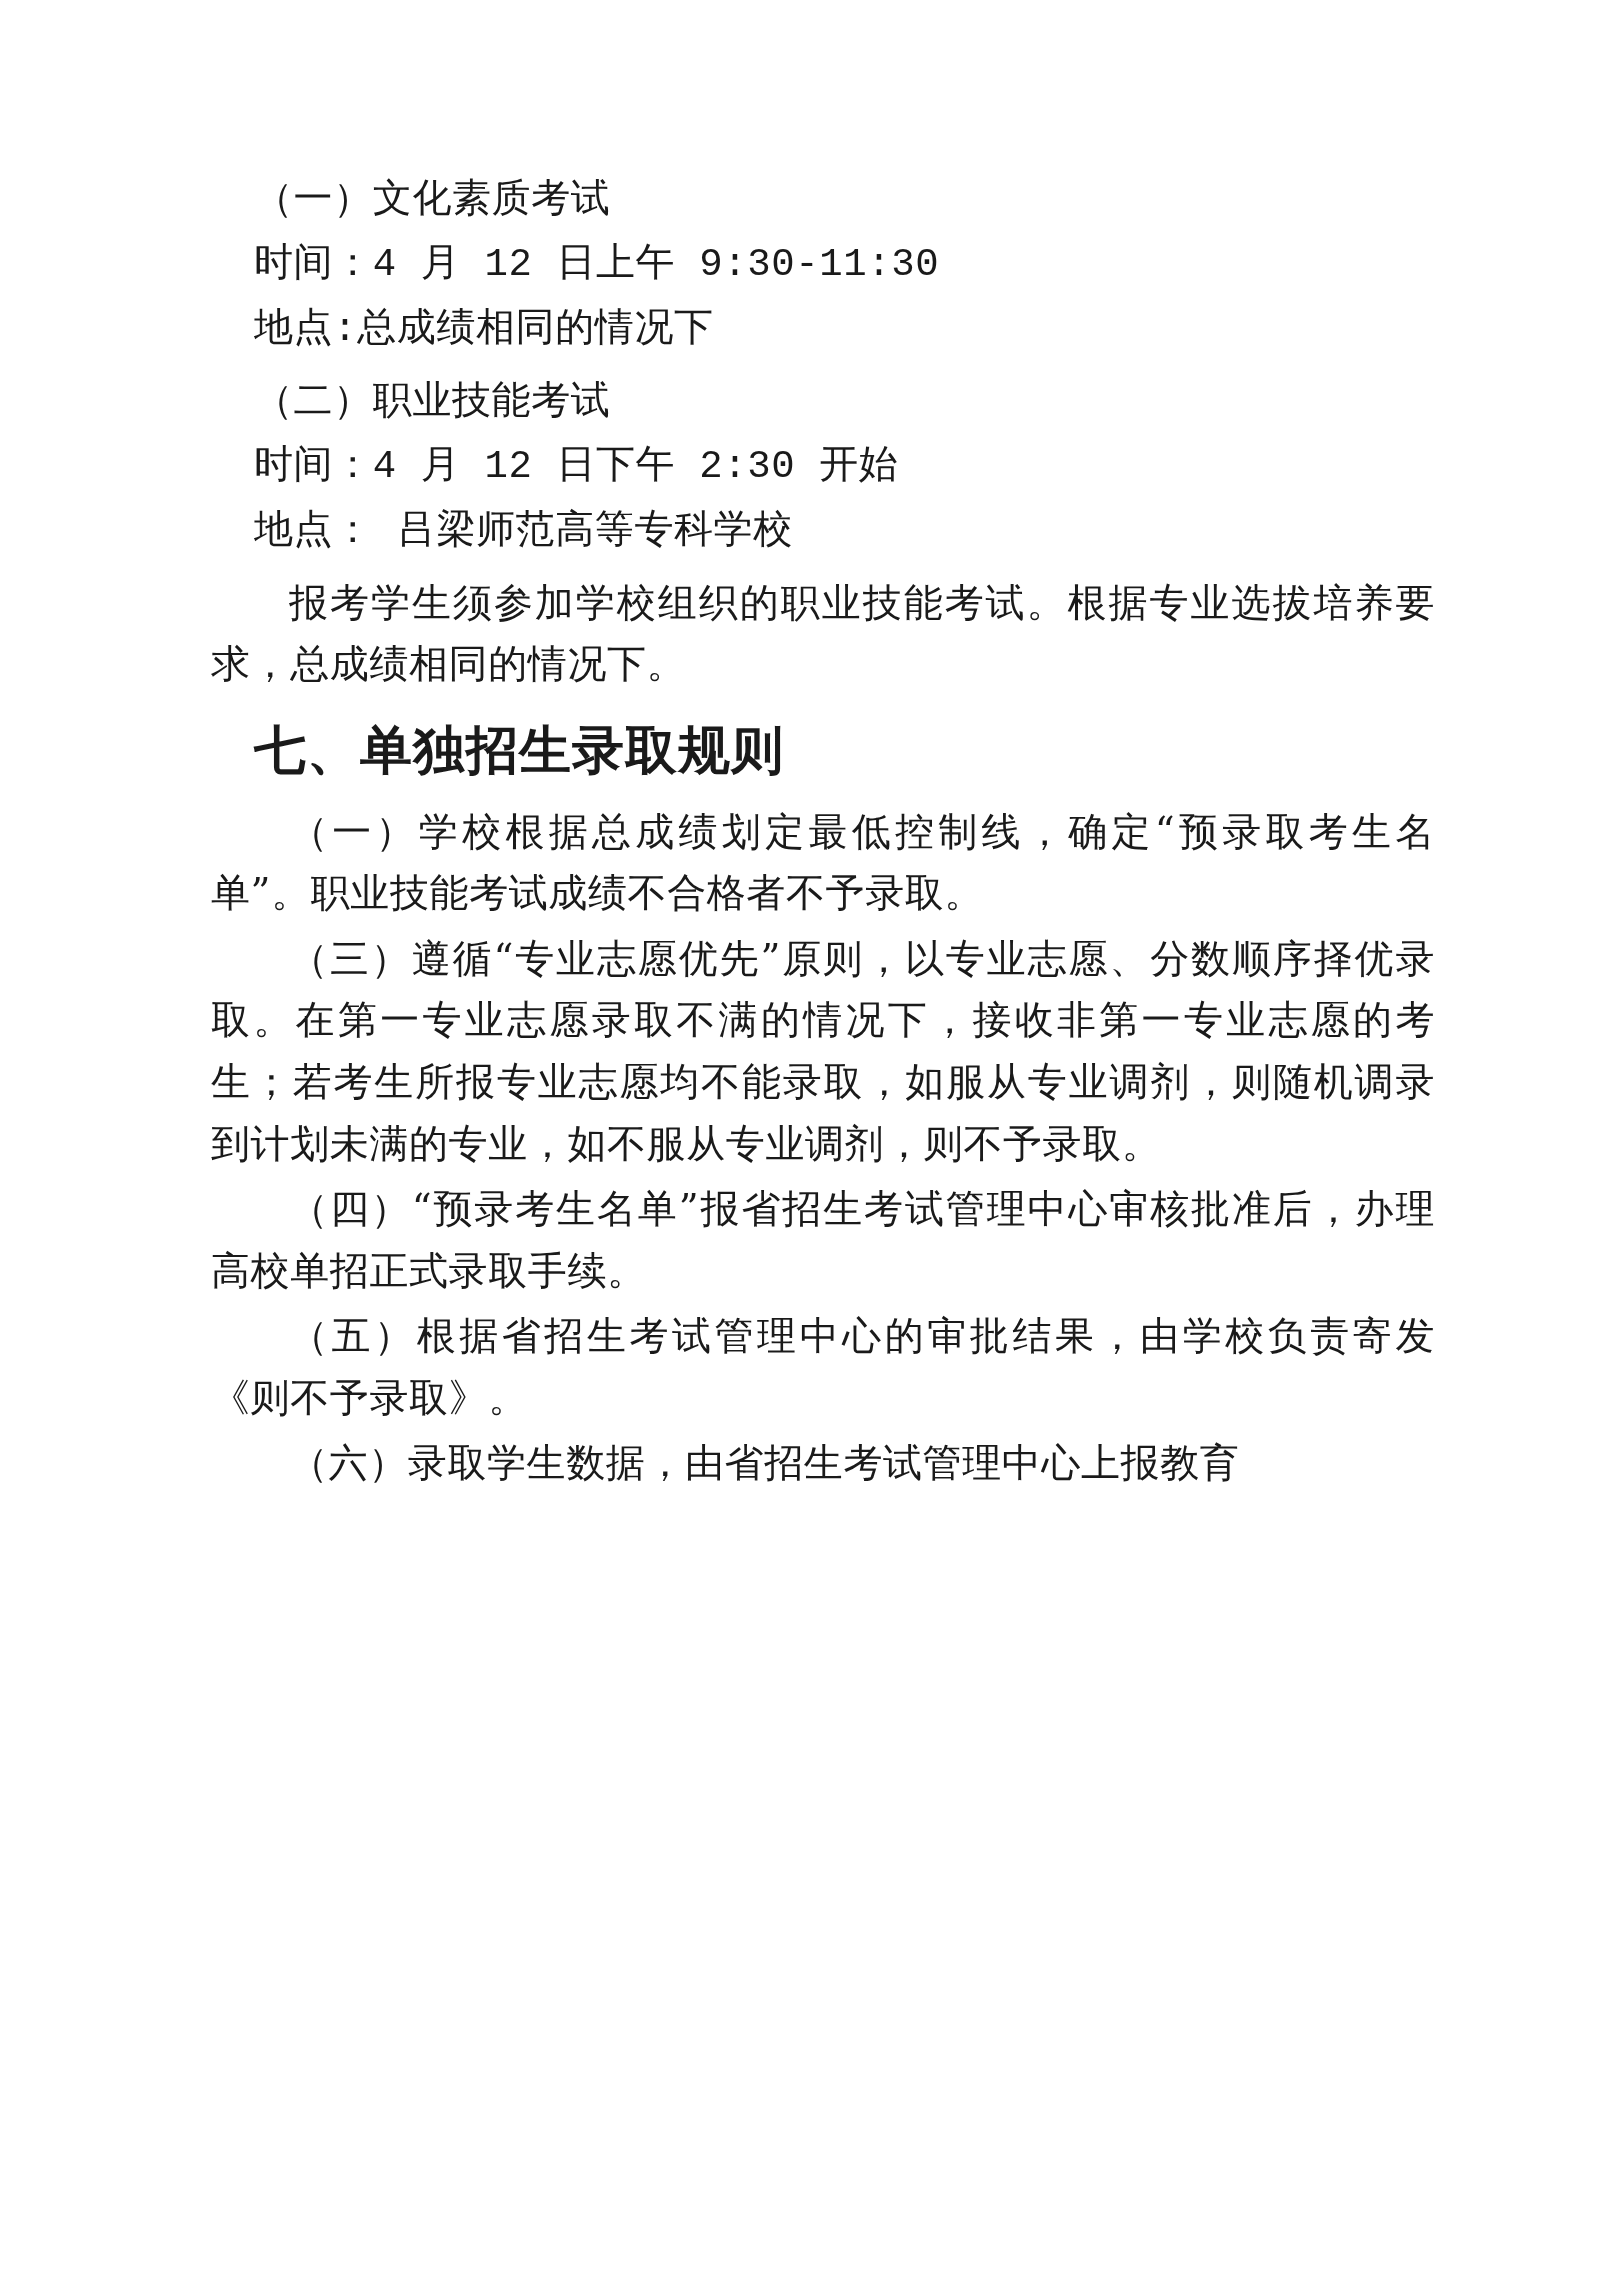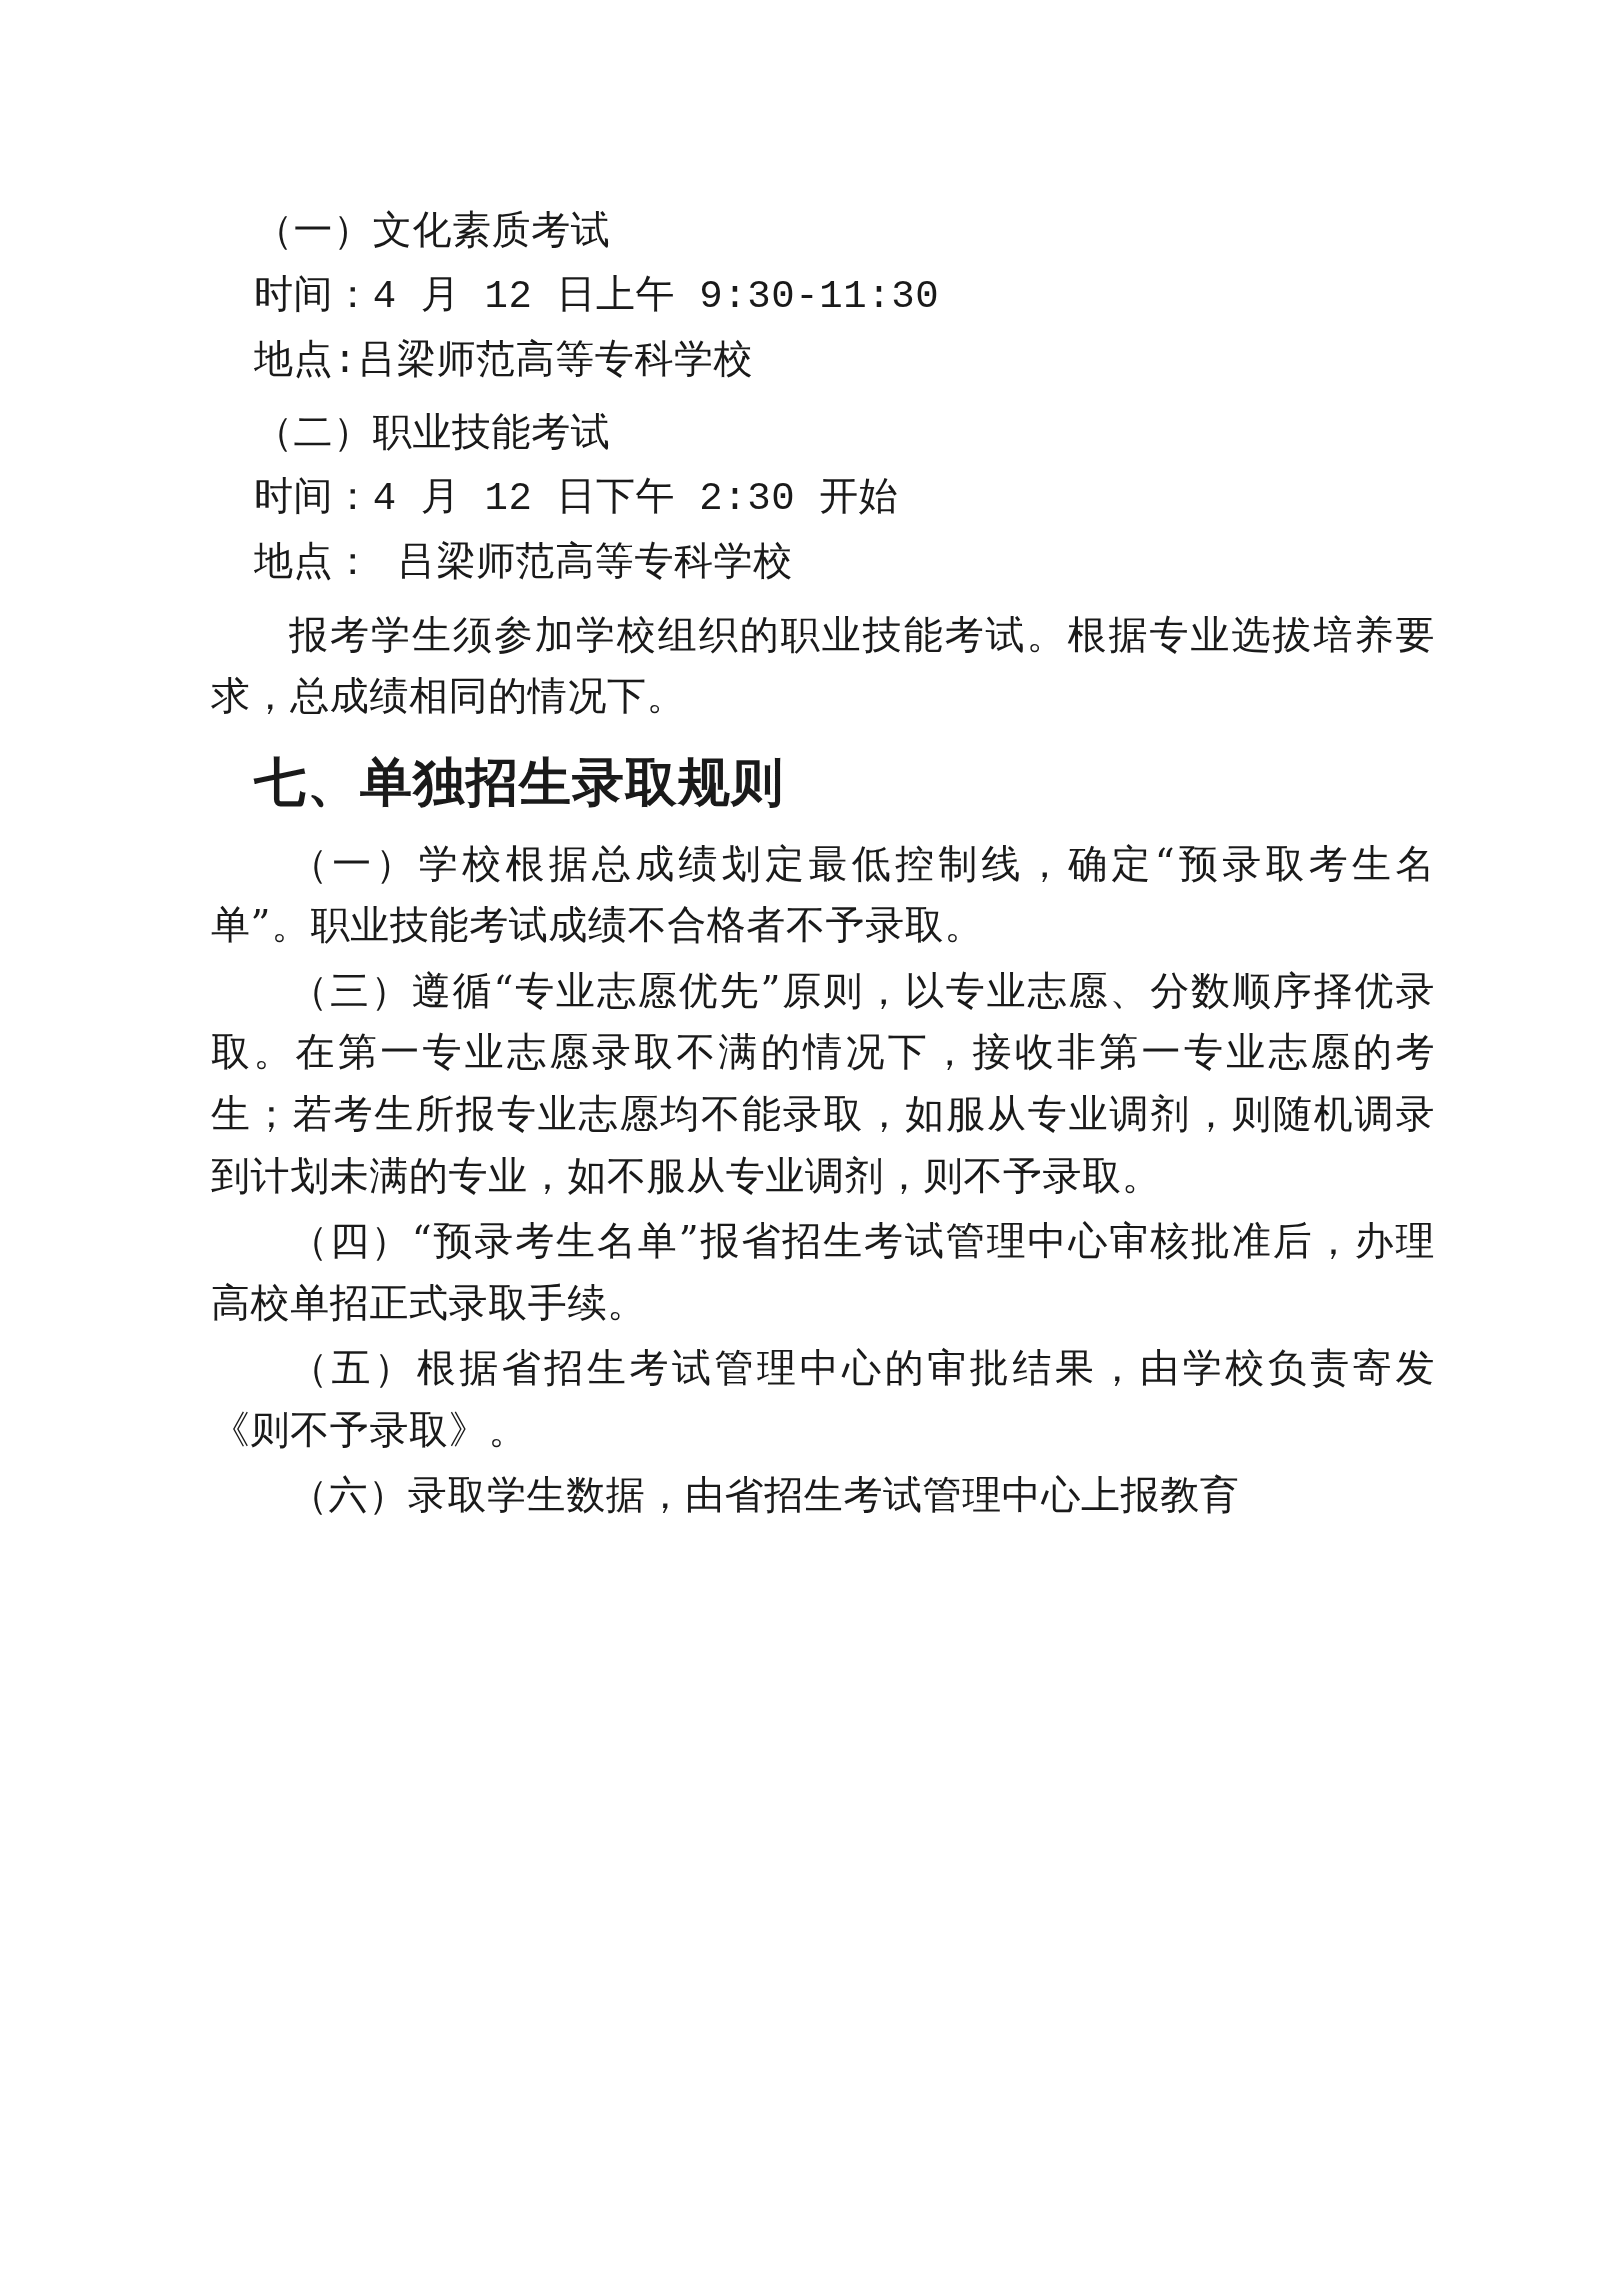--- a/index.html
+++ b/index.html
@@ -20,7 +20,6 @@
     height: 2128px;
     box-sizing: border-box;
     padding: 167px 186px 0 211px;
-    margin-top: 32px;
   }
   .doc-body {
     font-size: 39px;

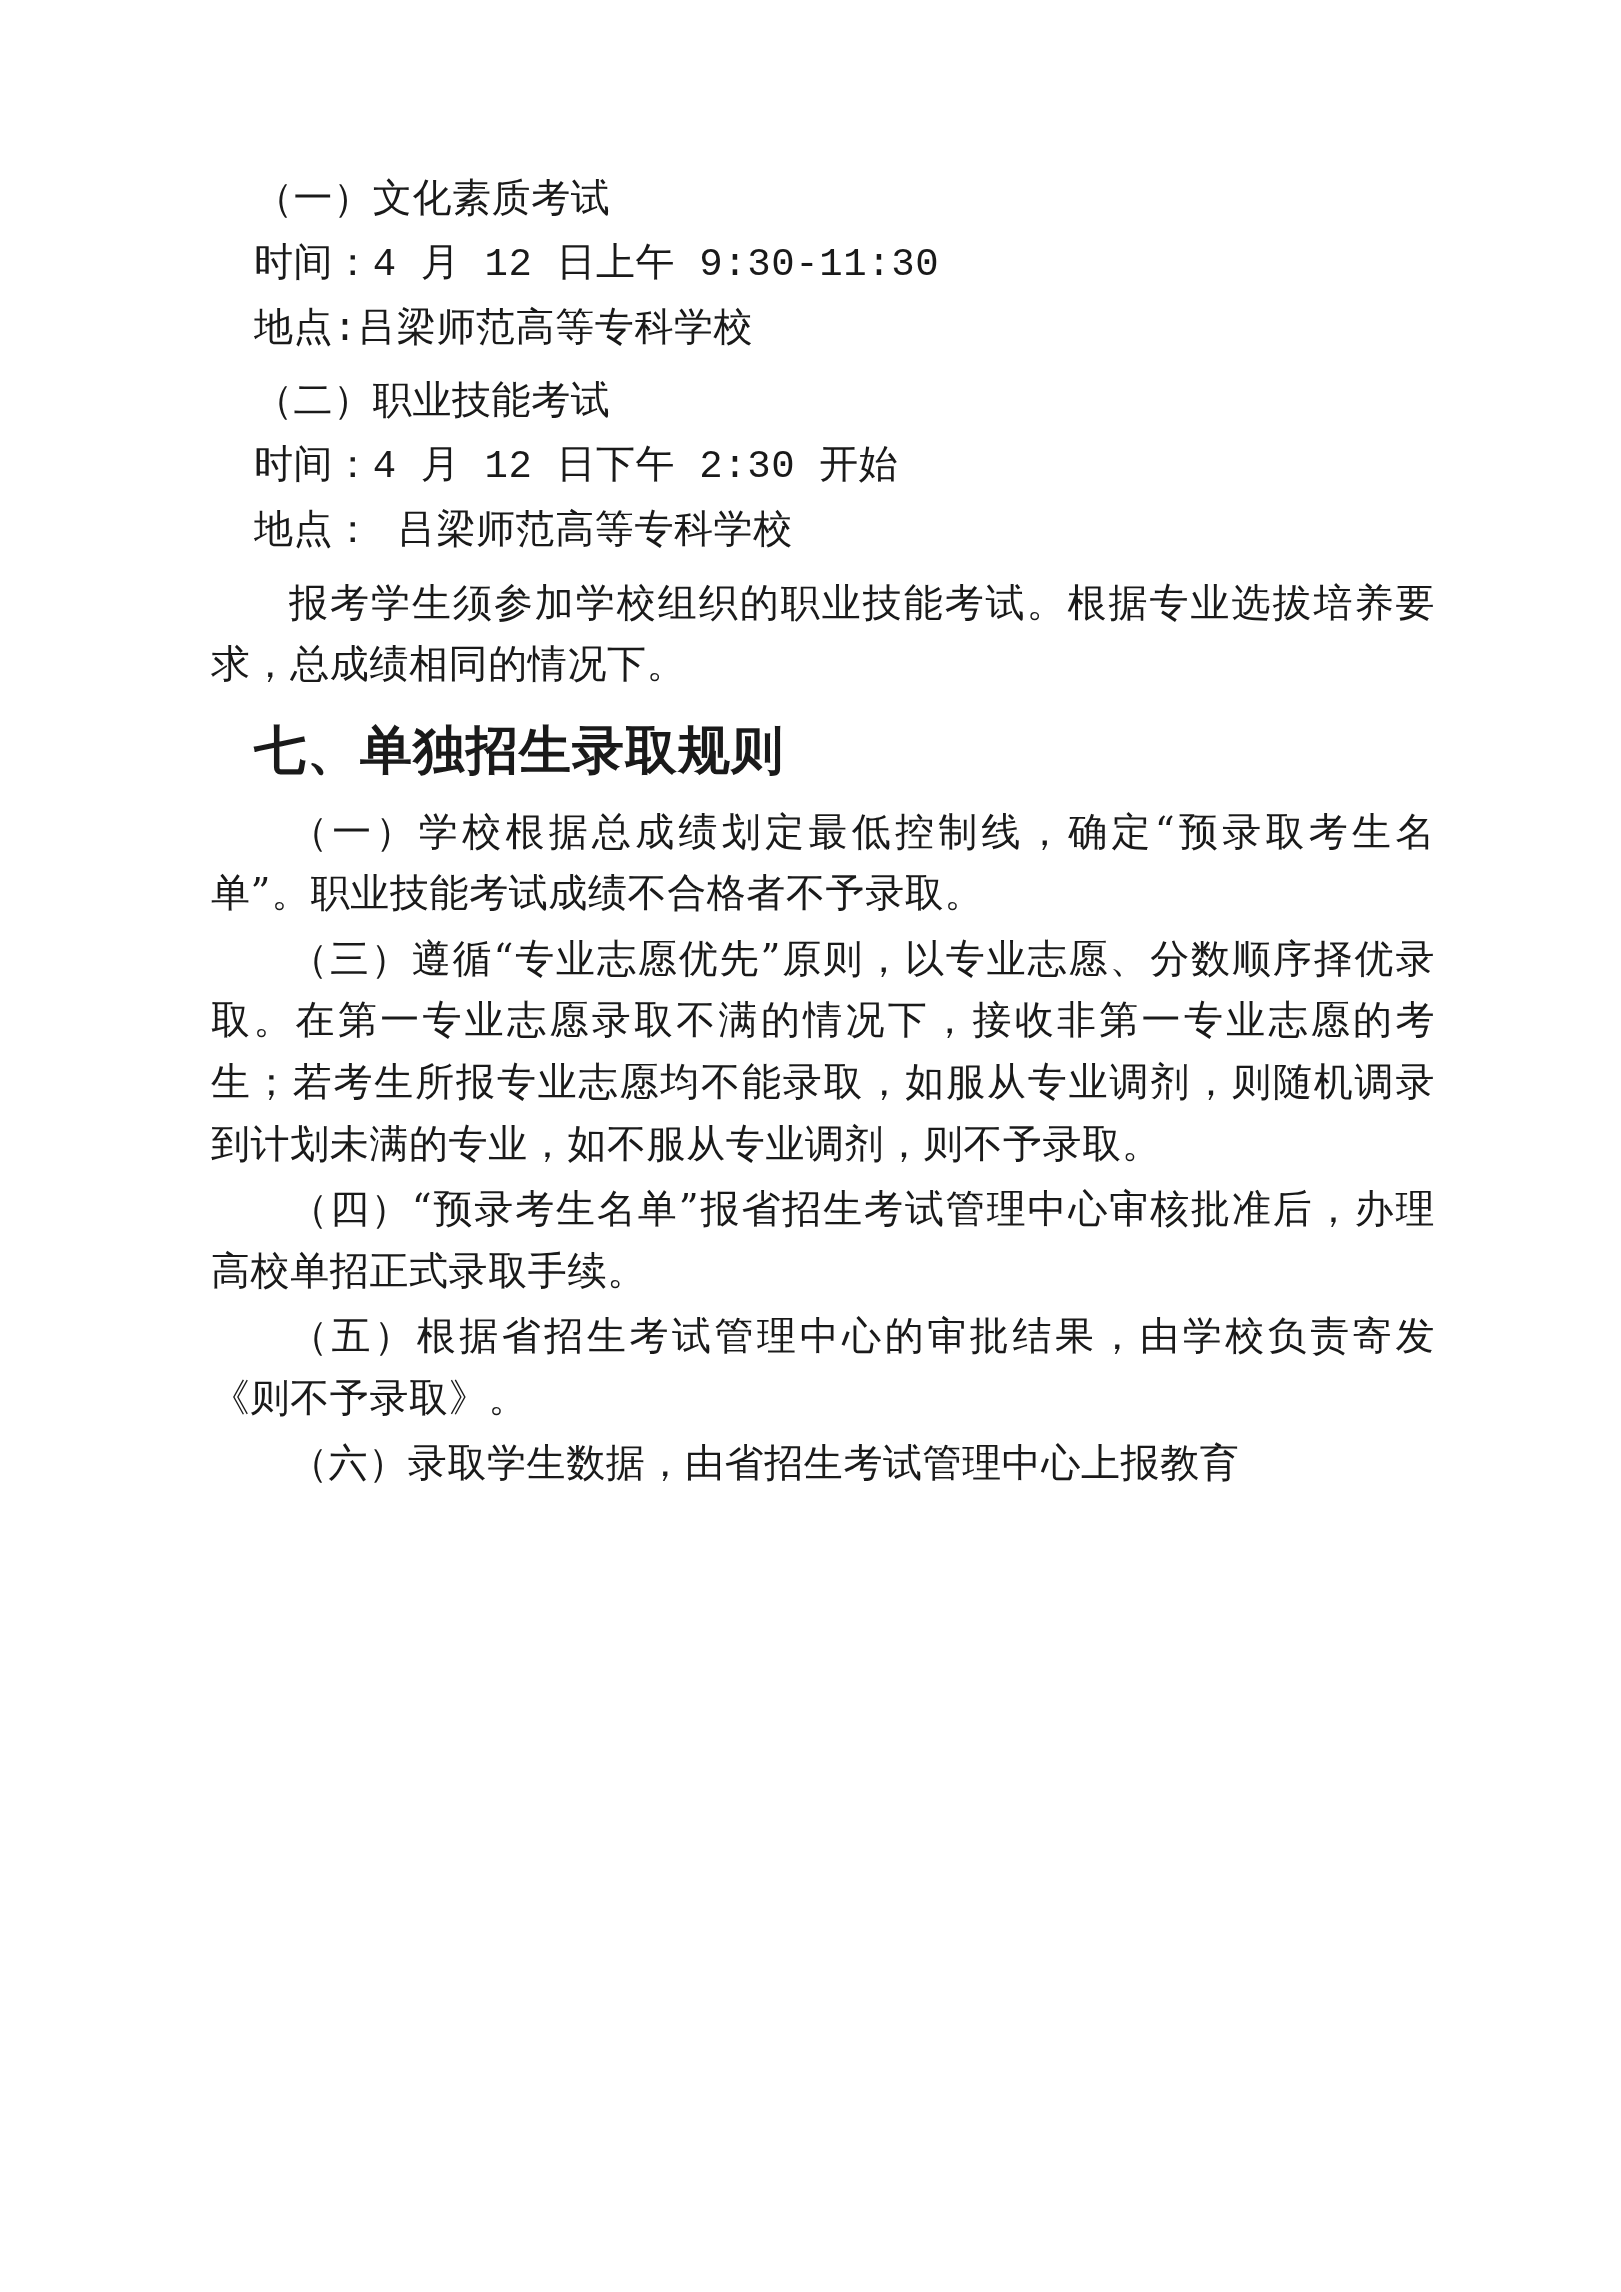--- a/index.html
+++ b/index.html
@@ -64,7 +64,7 @@
 
     <p class="para sub-head">（一）文化素质考试</p>
     <p class="para indent1">时间：4 月 12 日上午   9:30-11:30</p>
-    <p class="para indent1 line-sp">地点:吕梁师范高等专科学校</p>
+    <p class="para indent1 line-sp">地点:总成绩相同的情况下</p>
 
     <p class="para sub-head">（二）职业技能考试</p>
     <p class="para indent1">时间：4 月 12 日下午   2:30 开始</p>

